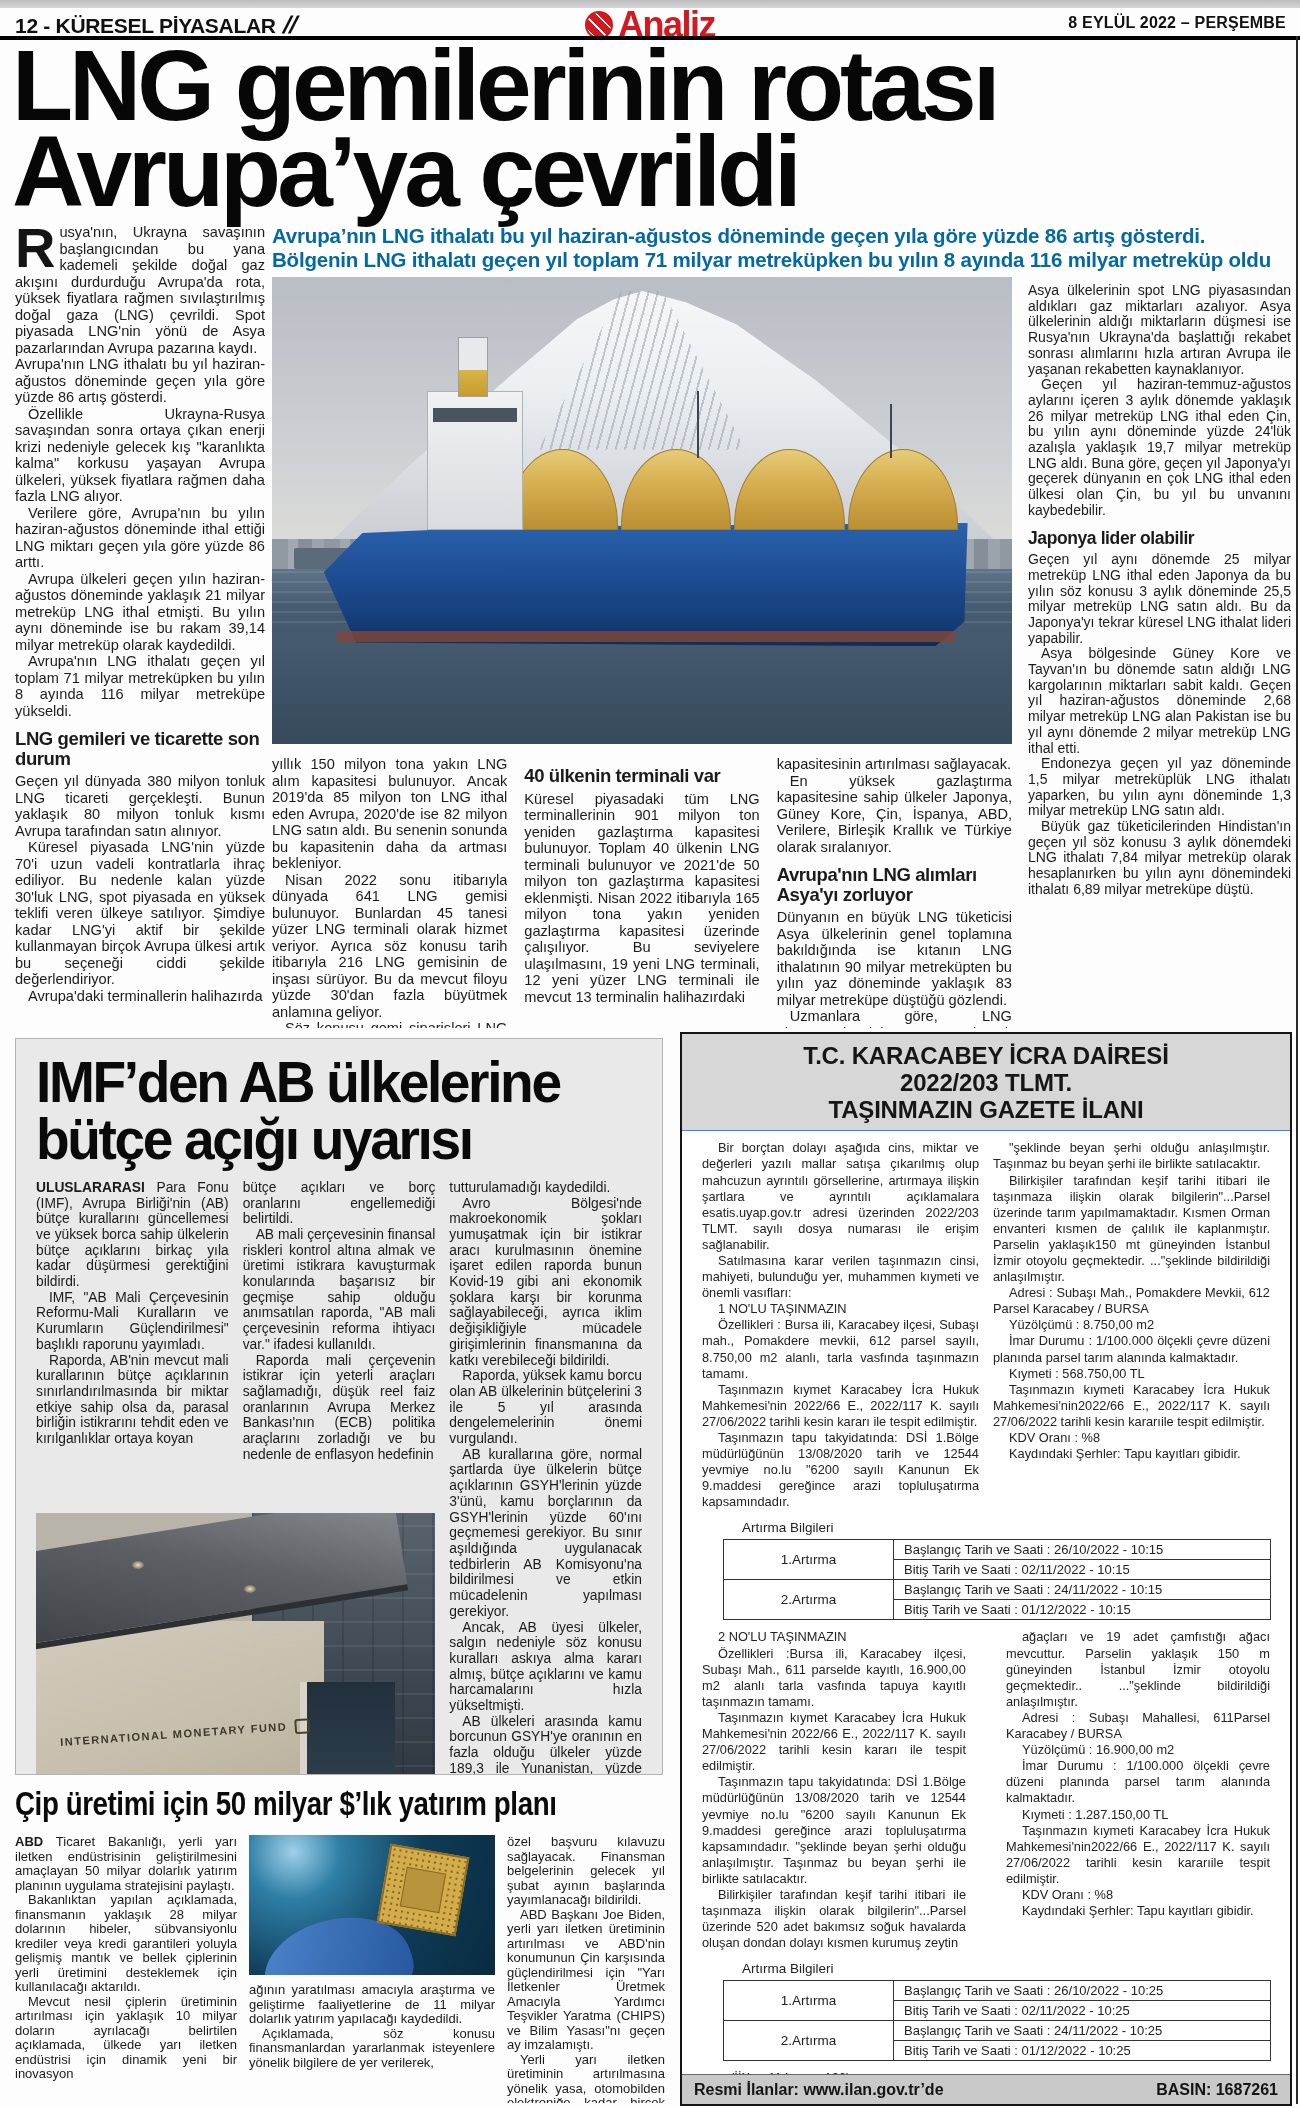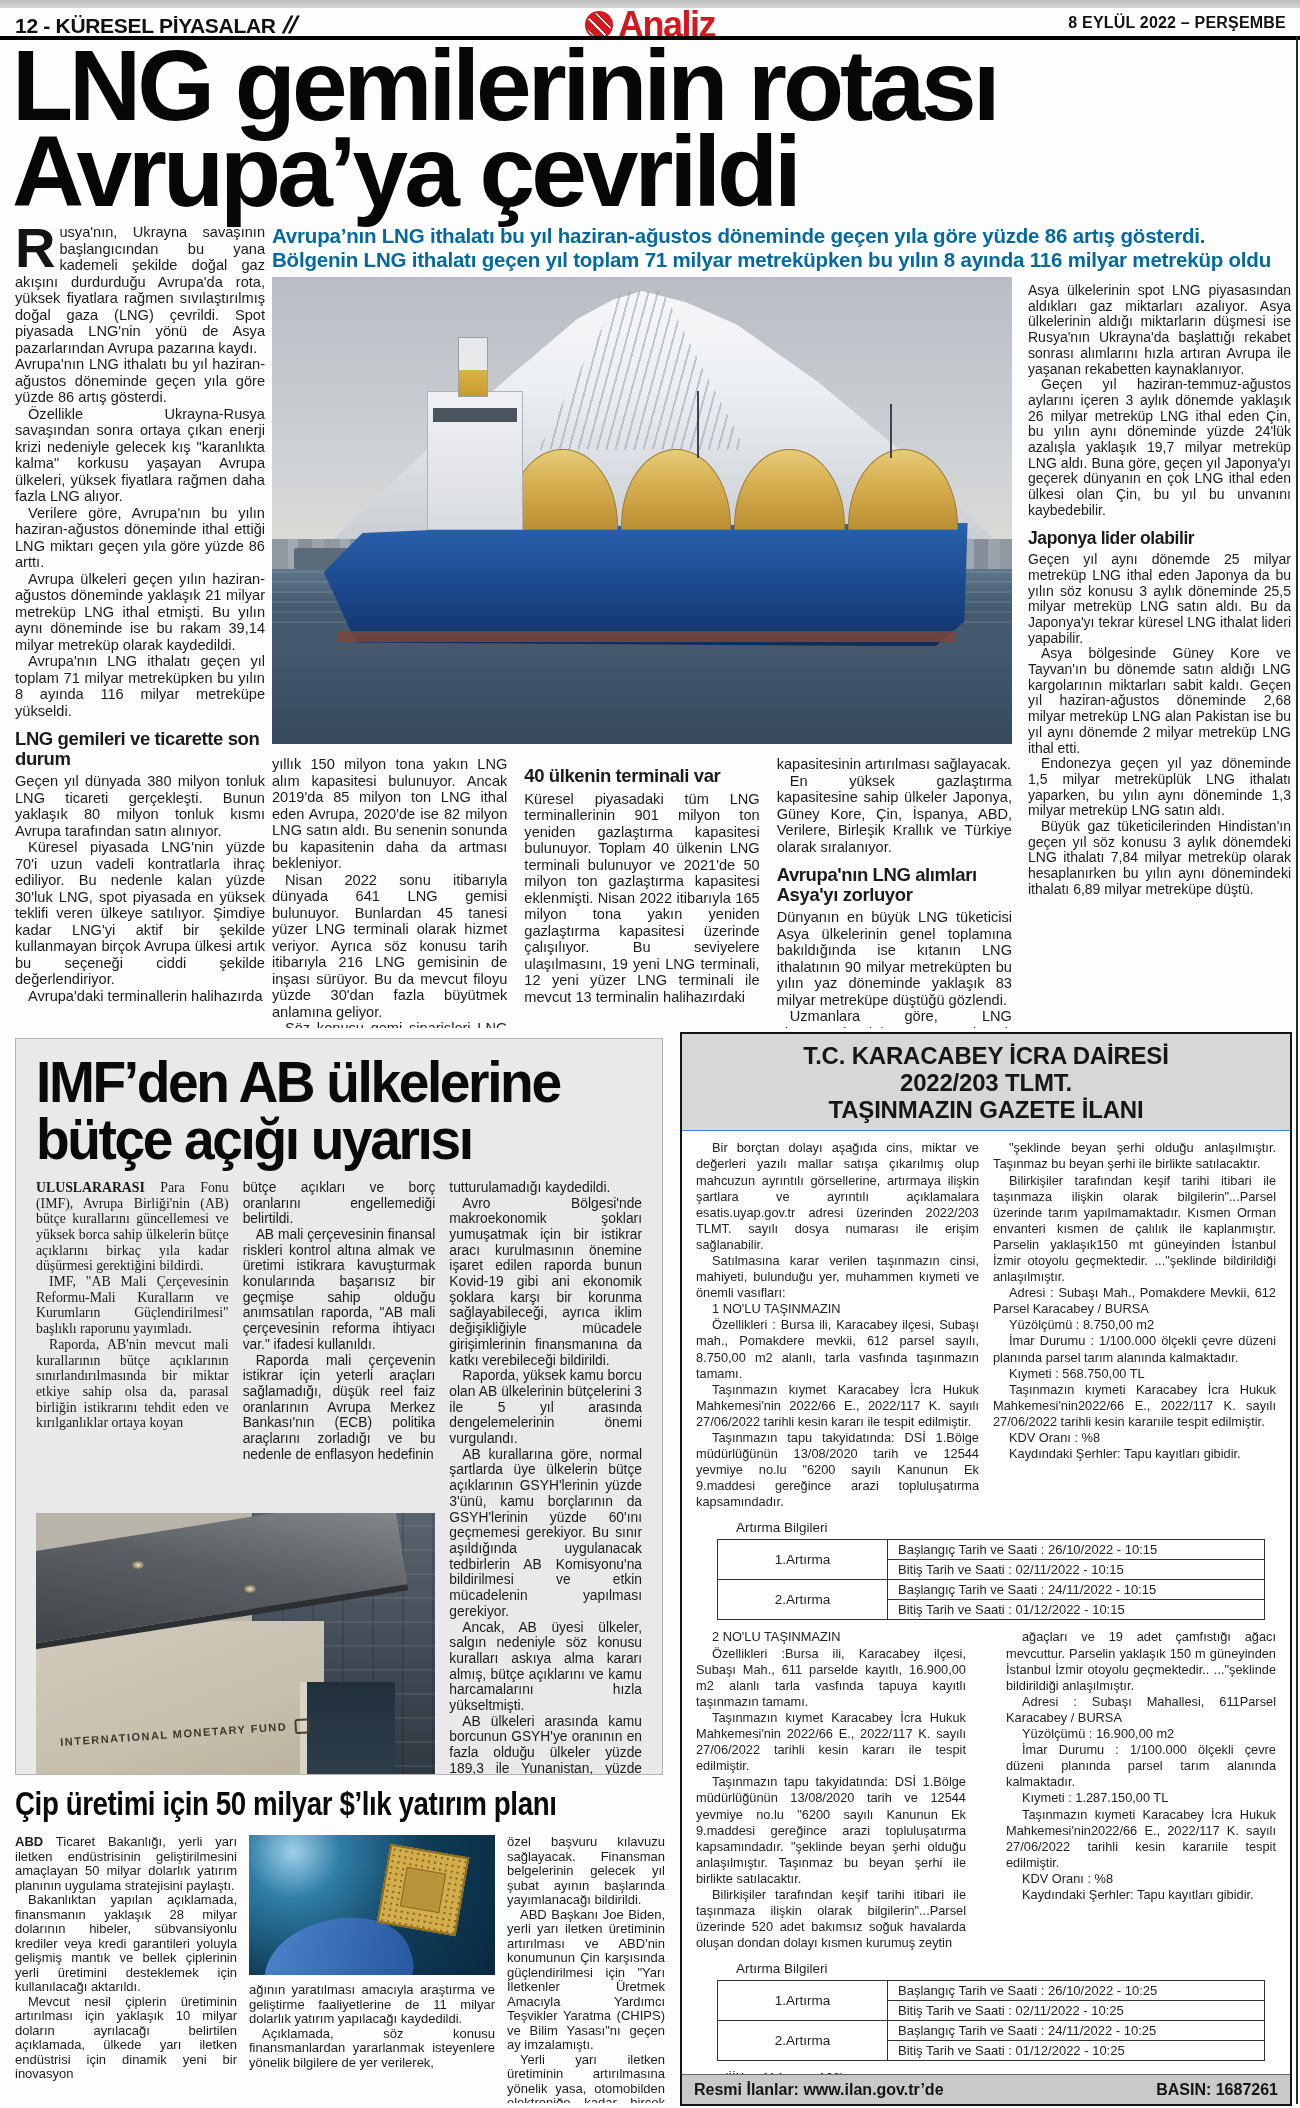--- a/index.html
+++ b/index.html
@@ -122,7 +122,7 @@
           background:#fff; overflow:hidden; }
   .icra-head { background:#d7d7d7; border-bottom:1px solid #3b82f6; text-align:center; padding:8px 4px 7px; }
   .icra-head div { font-size:24px; font-weight:bold; line-height:1.13; color:#161616; letter-spacing:-0.2px; }
-  .icra-body { padding:9px 14px 0; }
+  .icra-body { padding:9px 20px 0; }
   .icra-cols { display:flex; gap:14px; }
   .icra-col { flex:1; font-size:12.8px; line-height:16.1px; text-align:justify; color:#222; }
   .icra-col .para { text-indent:16px; }

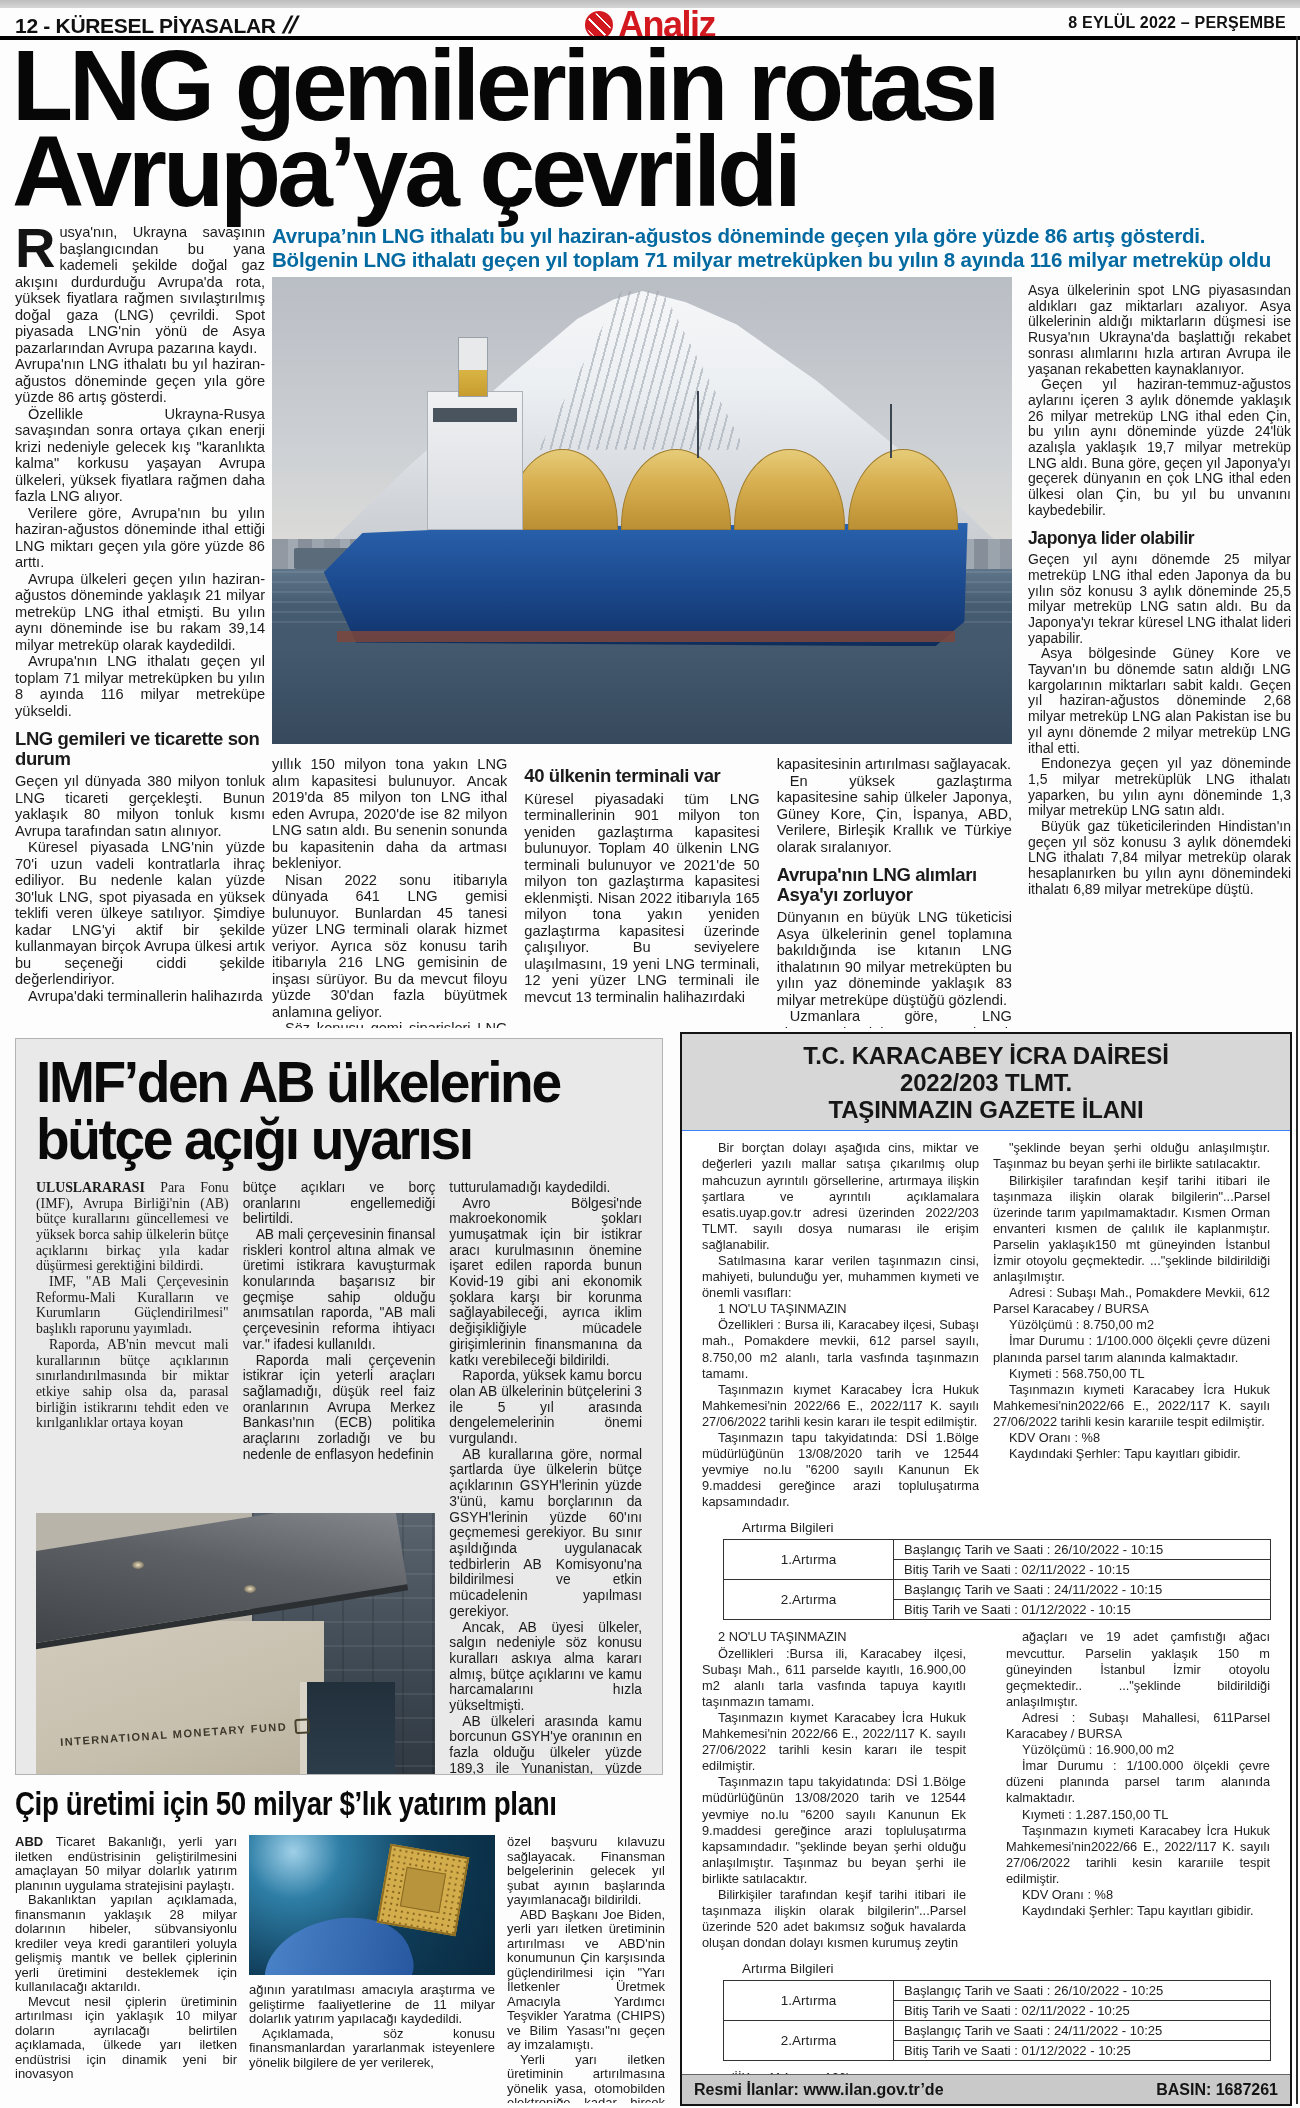--- a/index.html
+++ b/index.html
@@ -80,7 +80,7 @@
                transform:scaleX(0.95); transform-origin:left top; margin-bottom:12px; }
   .imf-grid { display:grid; grid-template-columns:1fr 1fr 1fr; grid-template-areas:"c1 c2 c3" "ph ph c3";
               column-gap:14px; row-gap:10px; }
-  .imf-c1 { grid-area:c1;font-family:Liberation Serif, serif; } .imf-c2 { grid-area:c2; } .imf-c3 { grid-area:c3; }
+  .imf-c1 { grid-area:c1; } .imf-c2 { grid-area:c2; } .imf-c3 { grid-area:c3; }
   .imf-panel .newscol { font-size:13.8px; line-height:15.7px; }
   .photo-imf { grid-area:ph; position:relative; height:302px; overflow:hidden; background:#b9b4a9; }
   .imf-glass { position:absolute; right:0; top:0; width:46%; height:100%;

